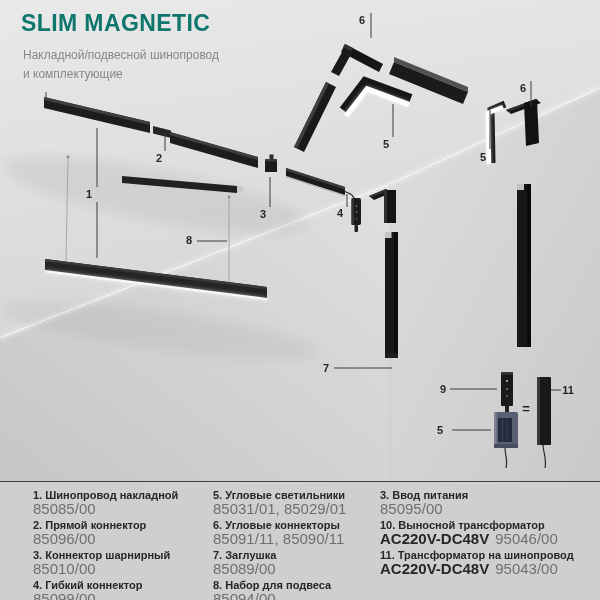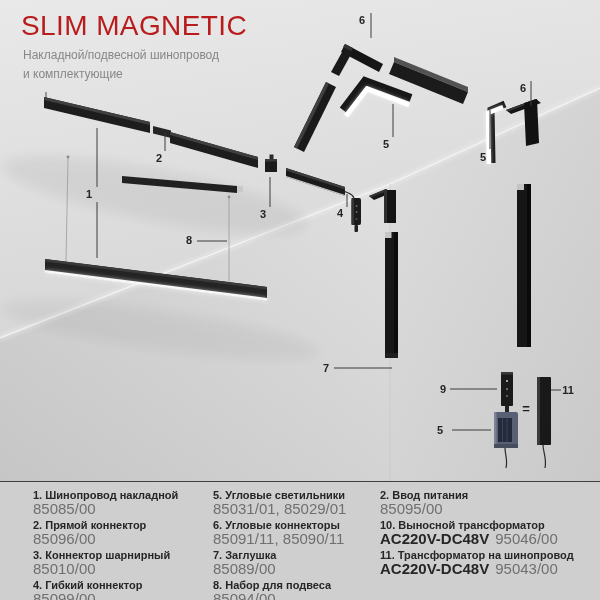--- a/index.html
+++ b/index.html
@@ -13,7 +13,7 @@
   
   .hdr-title{
     position:absolute;left:21px;top:10px;
-    font-size:28px;font-weight:normal;letter-spacing:.4px;color:#b91c1c;
+    font-size:23px;font-weight:bold;letter-spacing:.4px;color:#0f766e;
   }
   .hdr-sub{
     position:absolute;left:23px;top:46px;

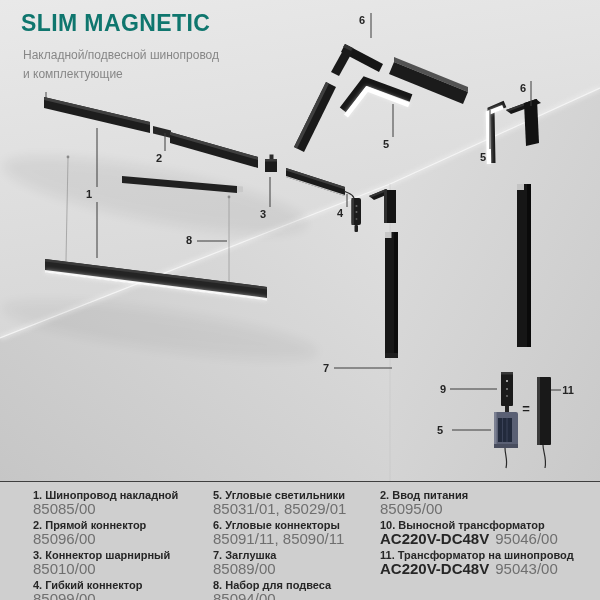--- a/index.html
+++ b/index.html
@@ -282,7 +282,7 @@
     </div>
     <div class="lg-col lg-col3">
       <div class="lg-item">
-        <div class="lg-title">2. Ввод питания</div>
+        <div class="lg-title">3. Ввод питания</div>
         <div class="lg-code"><span>85095/00</span></div>
       </div>
       <div class="lg-item">

